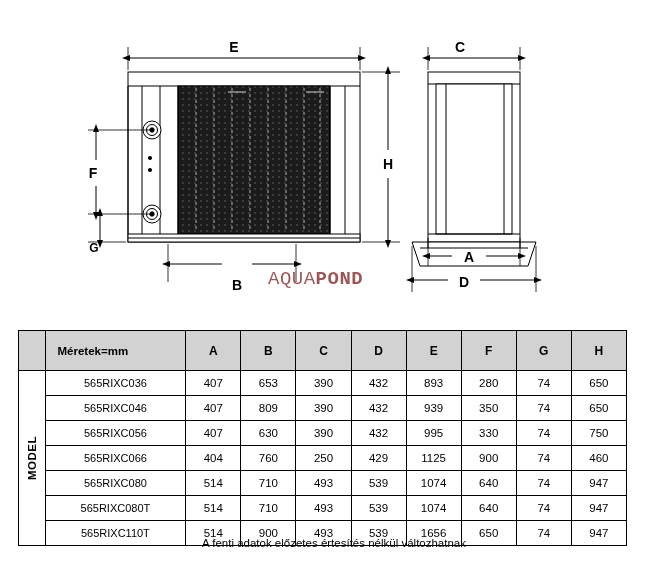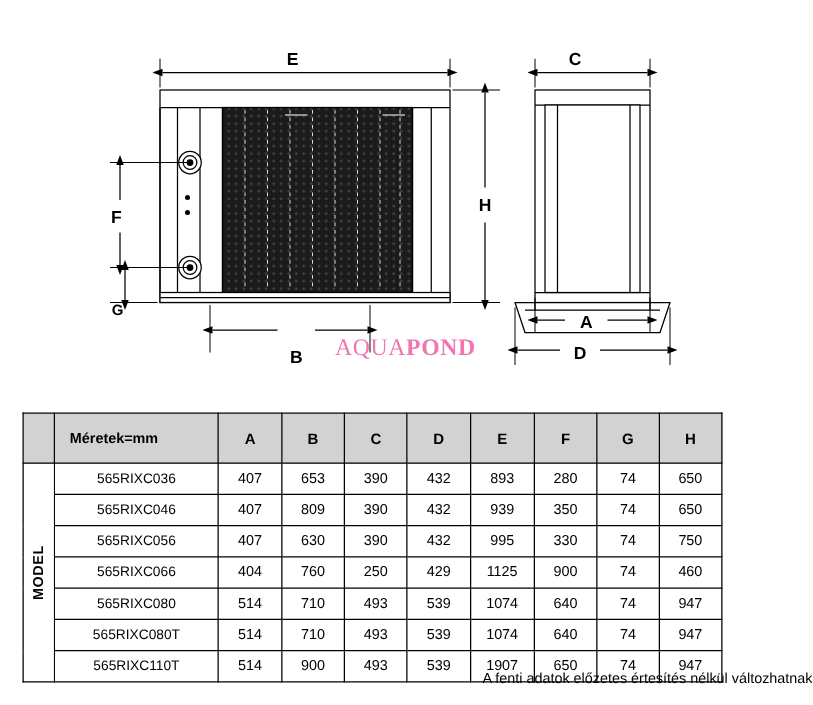--- a/index.html
+++ b/index.html
@@ -32,10 +32,10 @@
     position: absolute;
     left: 268px;
     top: 268px;
-    font-family: Liberation Serif, serif;
+    font-family: Liberation Mono, monospace;
     font-size: 19px;
     letter-spacing: 0.5px;
-    color: #ec4899;
+    color: #7f1d1d;
     opacity: 0.75;
     white-space: nowrap;
     pointer-events: none;

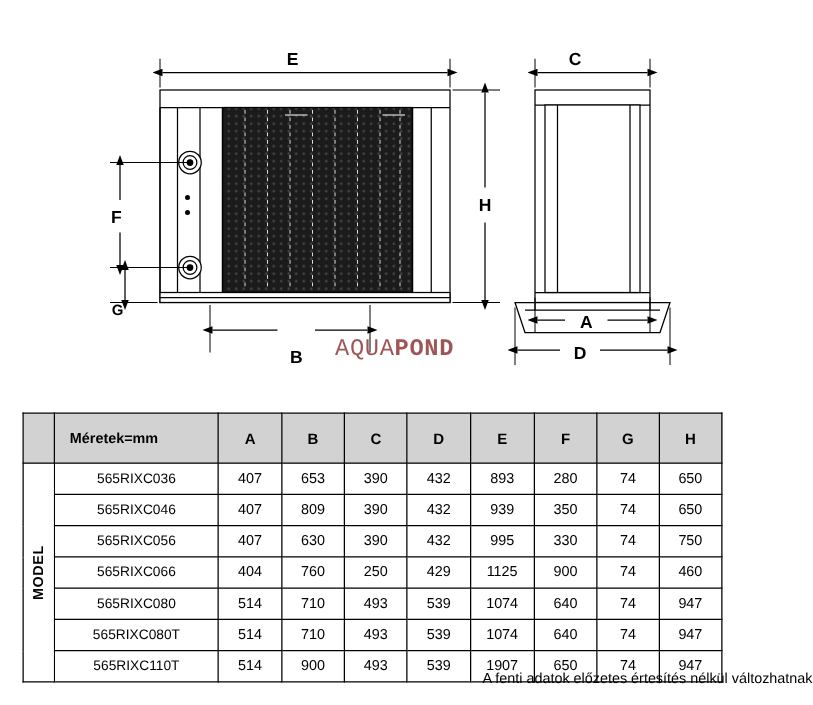--- a/index.html
+++ b/index.html
@@ -47,7 +47,7 @@
     position: absolute;
     left: 18px;
     top: 330px;
-    width: 560px;
+    width: 609px;
   }
   table.spec {
     border-collapse: collapse;

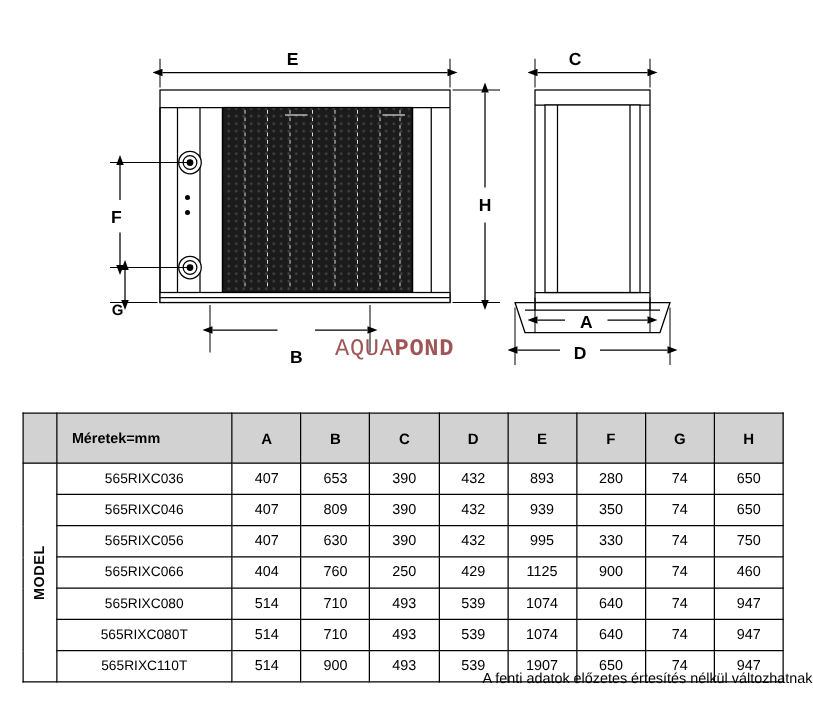--- a/index.html
+++ b/index.html
@@ -343,7 +343,7 @@
           <td>900</td>
           <td>493</td>
           <td>539</td>
-          <td>1907</td>
+          <td>1656</td>
           <td>650</td>
           <td>74</td>
           <td>947</td>

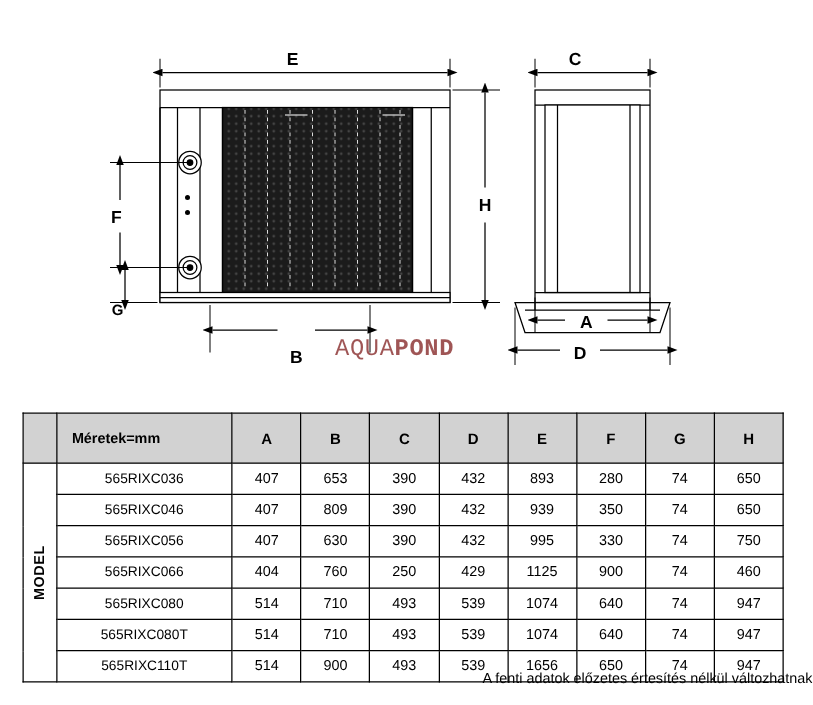--- a/index.html
+++ b/index.html
@@ -104,7 +104,7 @@
     left: 0;
     top: 537px;
     width: 650px;
-    text-align: right;
+    text-align: center;
     font-size: 11.5px;
   }
   .footnote-inner { display: inline-block; padding-left: 18px; }

